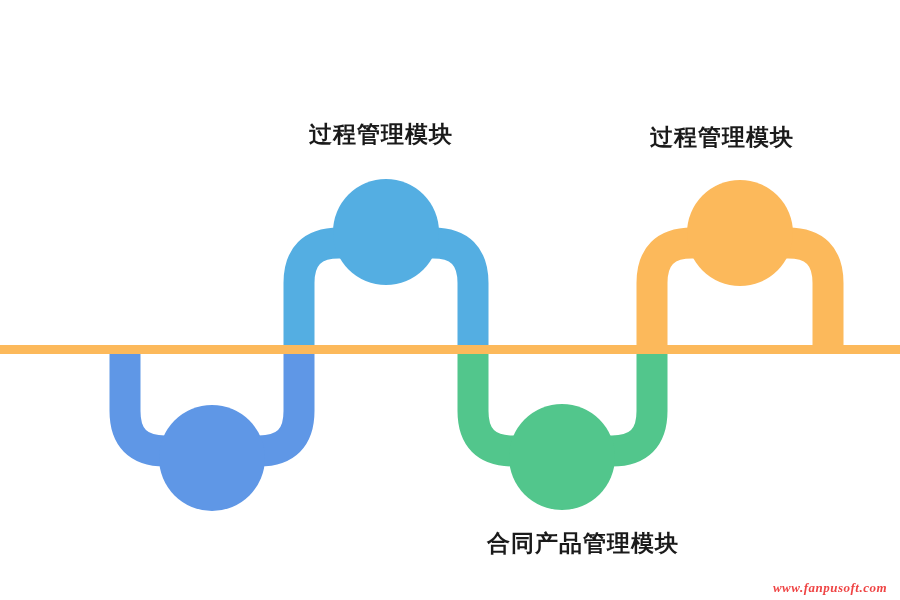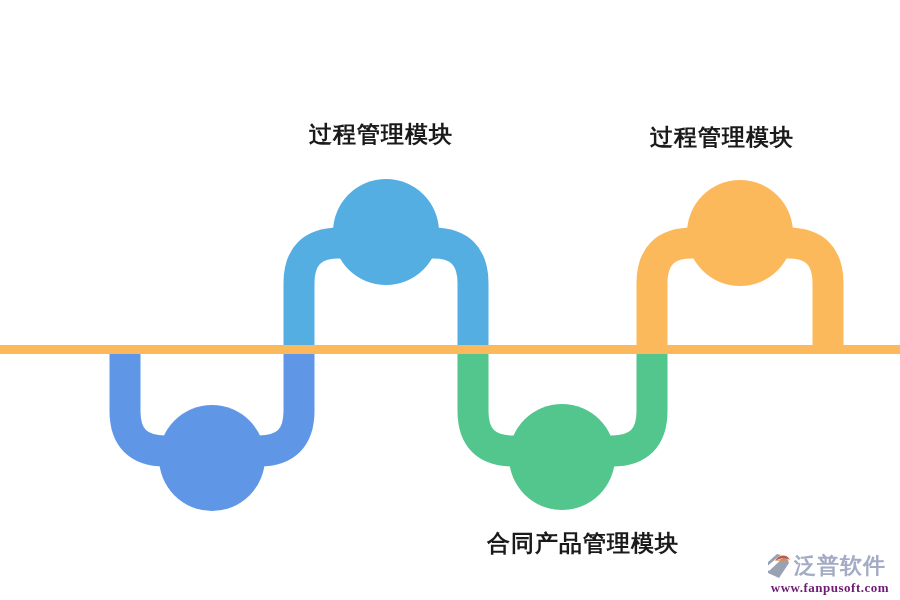--- a/index.html
+++ b/index.html
@@ -94,15 +94,6 @@
   <div class="node-label" style="left:583px; top:543px;">合同产品管理模块</div>
 
   <div class="watermark">
-    <div class="watermark-top">
-      <svg class="watermark-icon" viewBox="0 0 28 28">
-        <path d="M4 10 L13 2 L22 4 L25 11 L15 26 L4 21 Z" fill="#99a1b3"></path>
-        <path d="M1 16 L19 1 L22 3 L5 19 Z" fill="#ffffff"></path>
-        <path d="M11 9 C15 2 23 2 26 8 C21 5 16 6 11 9 Z" fill="#c8573b"></path>
-        <path d="M12 9 C17 6 22 6.5 25.5 9 C20 8.2 16 8.5 12 9 Z" fill="#e8893c"></path>
-      </svg>
-      <div class="watermark-brand">泛普软件</div>
-    </div>
     <div class="watermark-url">www.fanpusoft.com</div>
   </div>
 

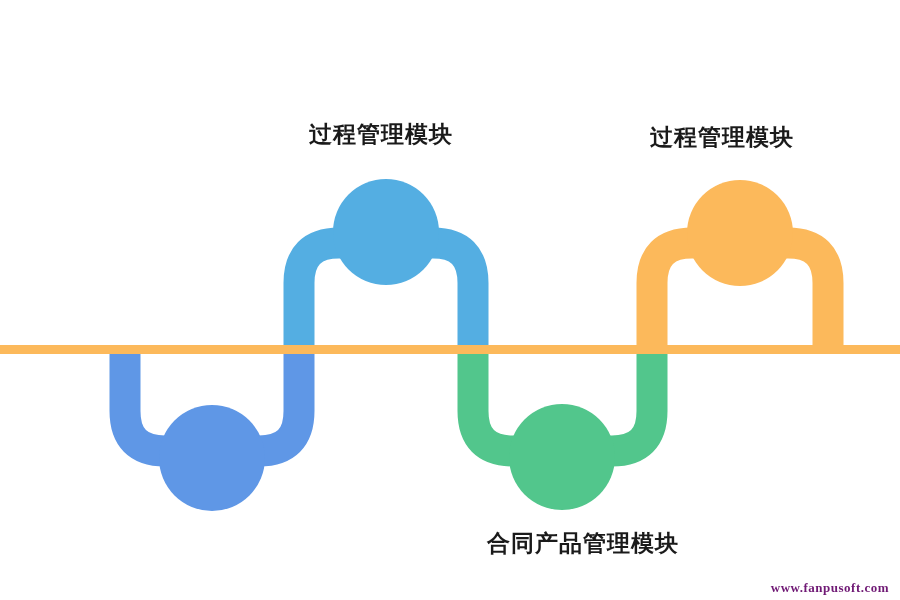--- a/index.html
+++ b/index.html
@@ -61,12 +61,13 @@
   .watermark-url {
     font-size: 13px;
     font-weight: bold;
-    color: #701a75;
+    color: #ef4444;
     white-space: nowrap;
     text-align: center;
     letter-spacing: 0.5px;
     line-height: 15px;
     font-family: "Liberation Serif", "DejaVu Serif", serif;
+    font-style: italic;
   }
 </style>
 </head>

